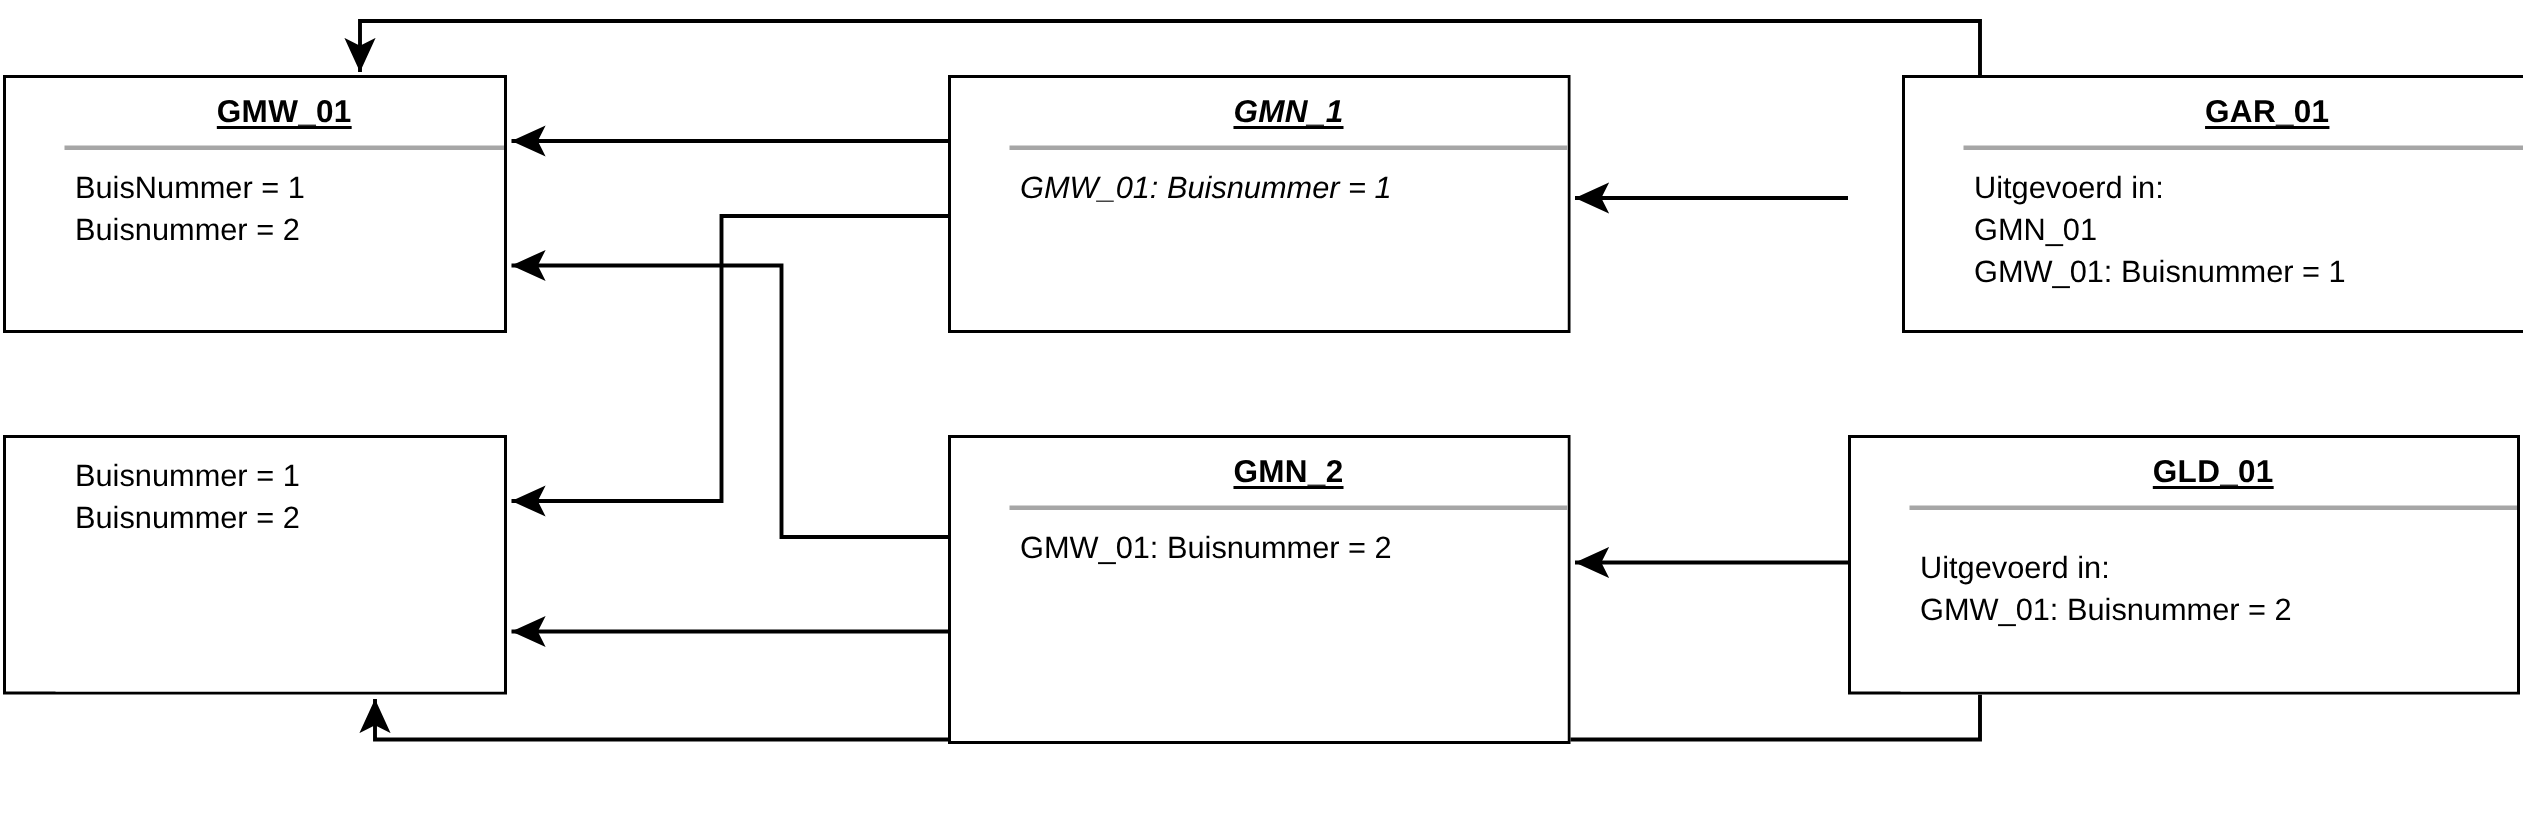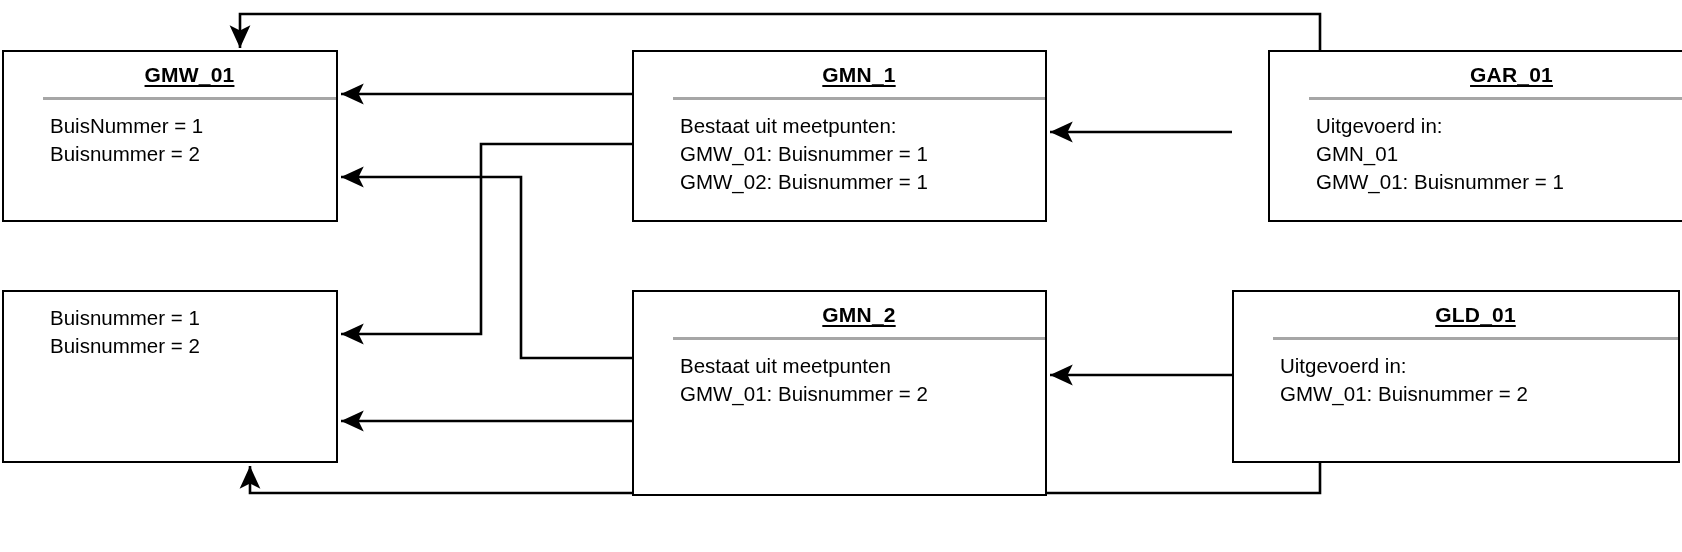--- a/index.html
+++ b/index.html
@@ -111,7 +111,7 @@
     </div>
   </div>
 
-  <div class="node" style="left:632px; top:50px; width:415px; height:172px;">
+  <div class="node" style="left:632px; top:50px; width:415px; height:172px;font-style:italic;">
     <div class="node-header">
       <span class="node-title">GMN_1</span>
     </div>

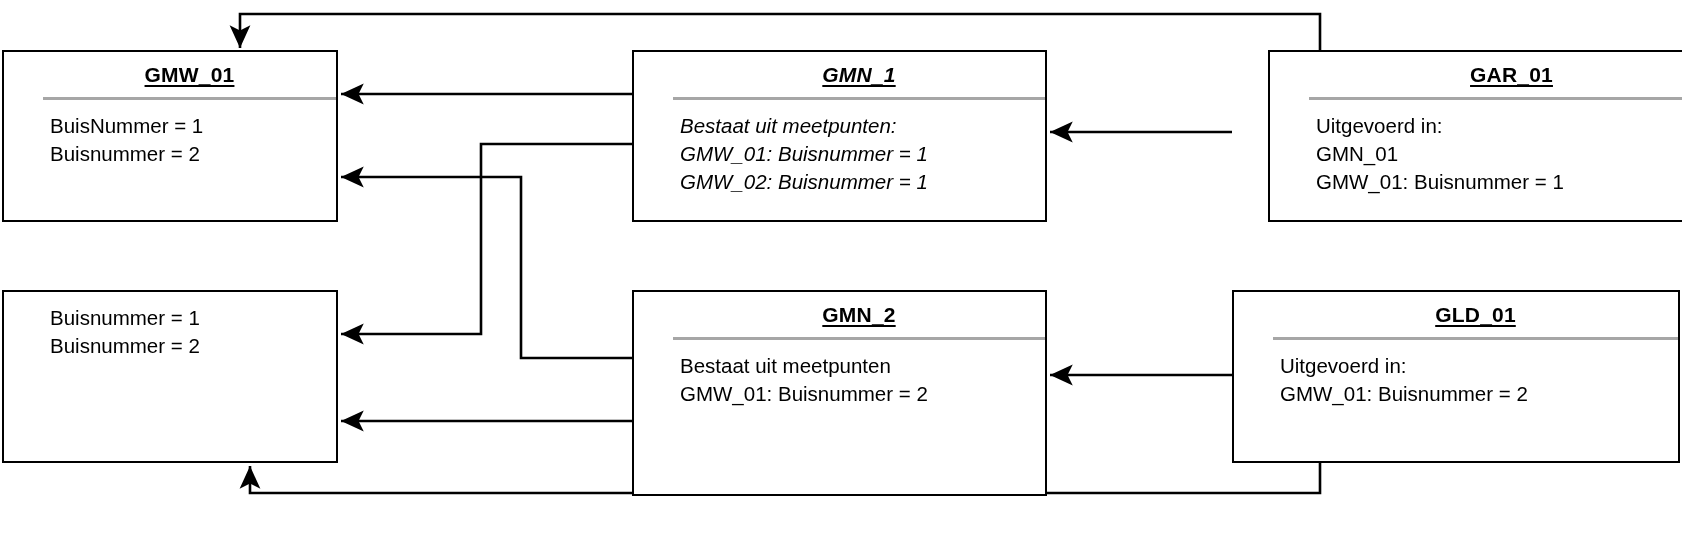--- a/index.html
+++ b/index.html
@@ -116,7 +116,6 @@
       <span class="node-title">GMN_1</span>
     </div>
     <div class="node-body">
-      <div class="node-line">Bestaat uit meetpunten:</div>
       <div class="node-line">GMW_01: Buisnummer = 1</div>
       <div class="node-line">GMW_02: Buisnummer = 1</div>
     </div>

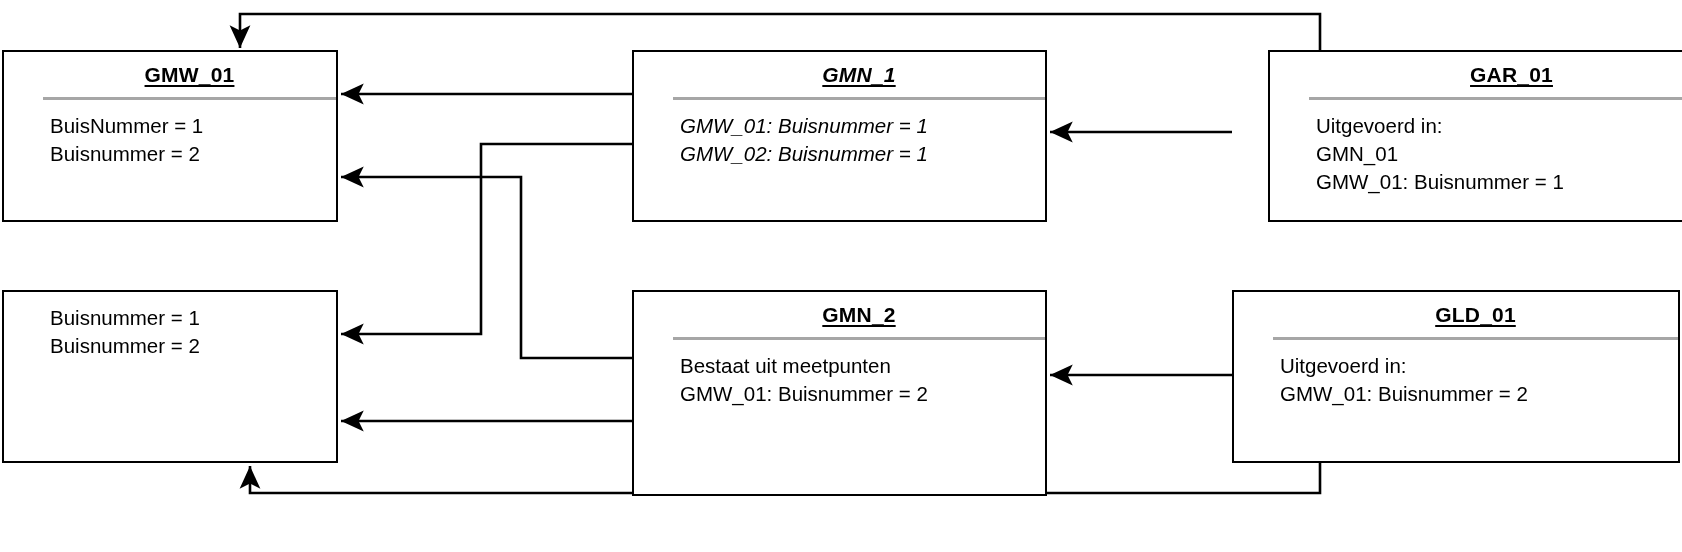--- a/index.html
+++ b/index.html
@@ -117,7 +117,6 @@
     </div>
     <div class="node-body">
       <div class="node-line">GMW_01: Buisnummer = 1</div>
-      <div class="node-line">GMW_02: Buisnummer = 1</div>
     </div>
   </div>
 

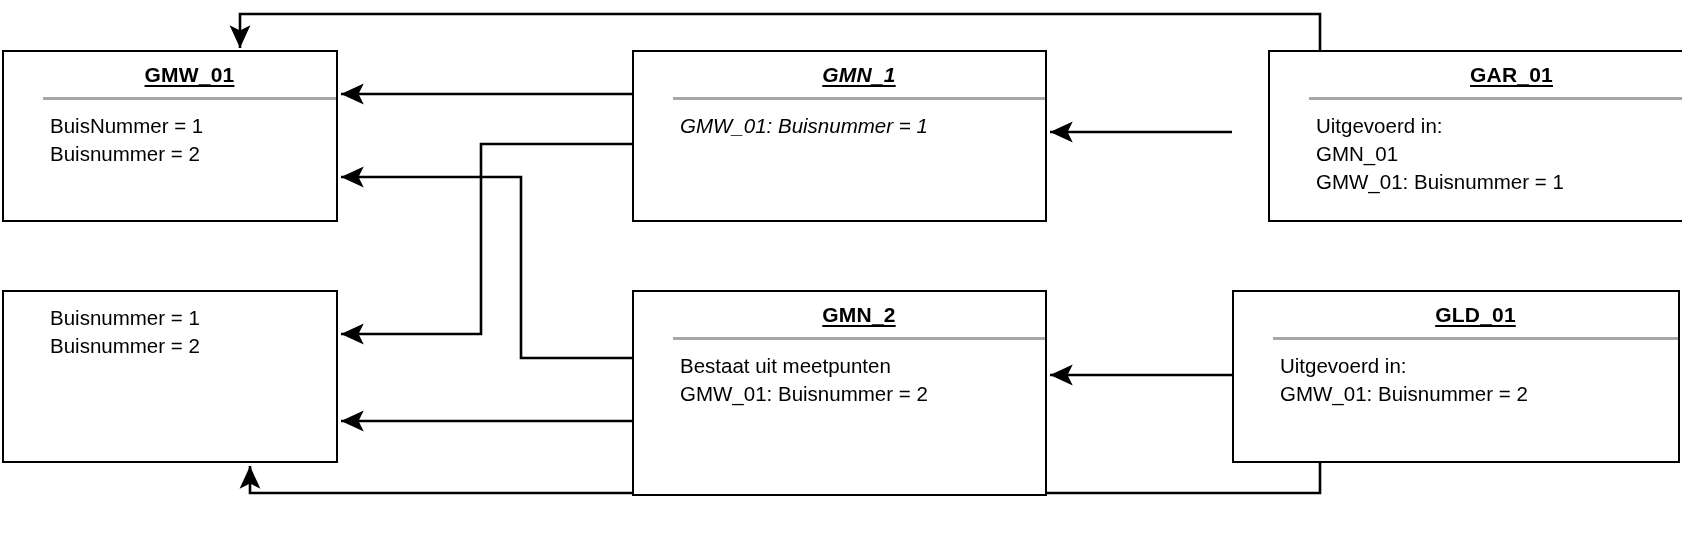--- a/index.html
+++ b/index.html
@@ -148,7 +148,7 @@
     </div>
   </div>
 
-  <div class="node" style="left:1232px; top:290px; width:448px; height:173px;">
+  <div class="node" style="left:1232px; top:290px; width:448px; height:173px;gap:13px;">
     <div class="node-header">
       <span class="node-title">GLD_01</span>
     </div>

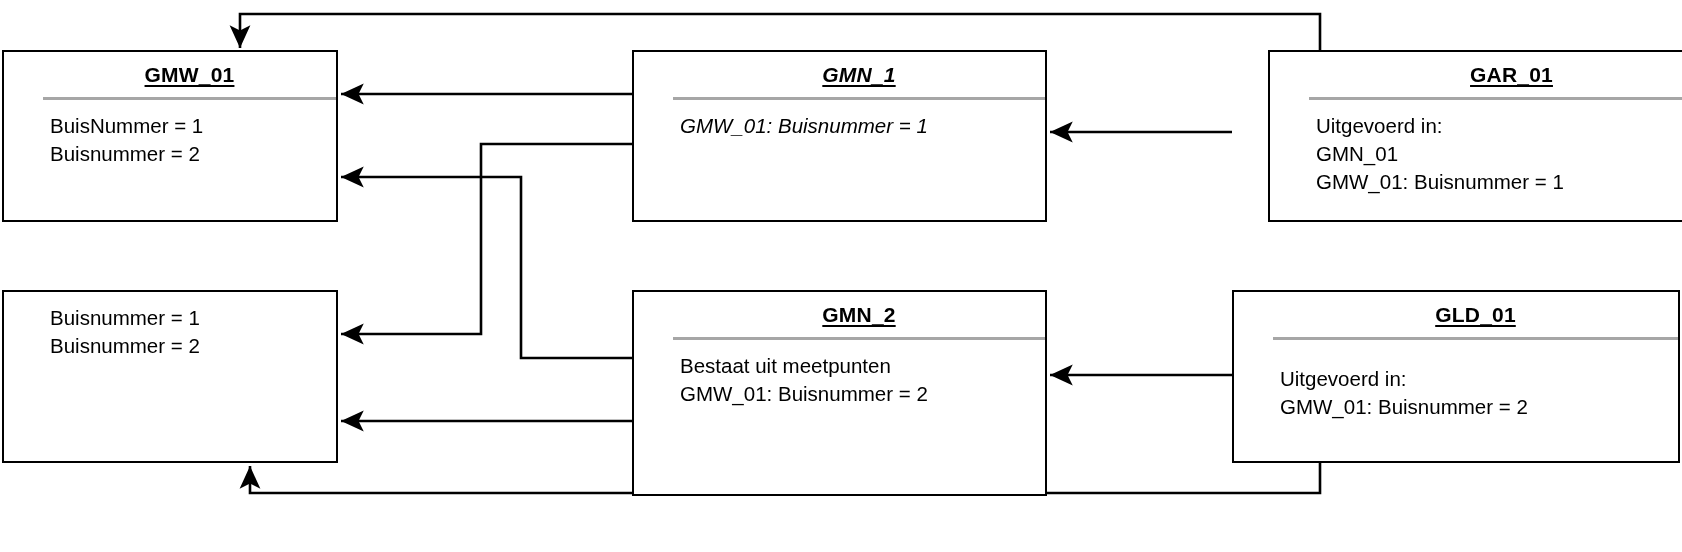--- a/index.html
+++ b/index.html
@@ -143,7 +143,6 @@
       <span class="node-title">GMN_2</span>
     </div>
     <div class="node-body">
-      <div class="node-line">Bestaat uit meetpunten</div>
       <div class="node-line">GMW_01: Buisnummer = 2</div>
     </div>
   </div>

